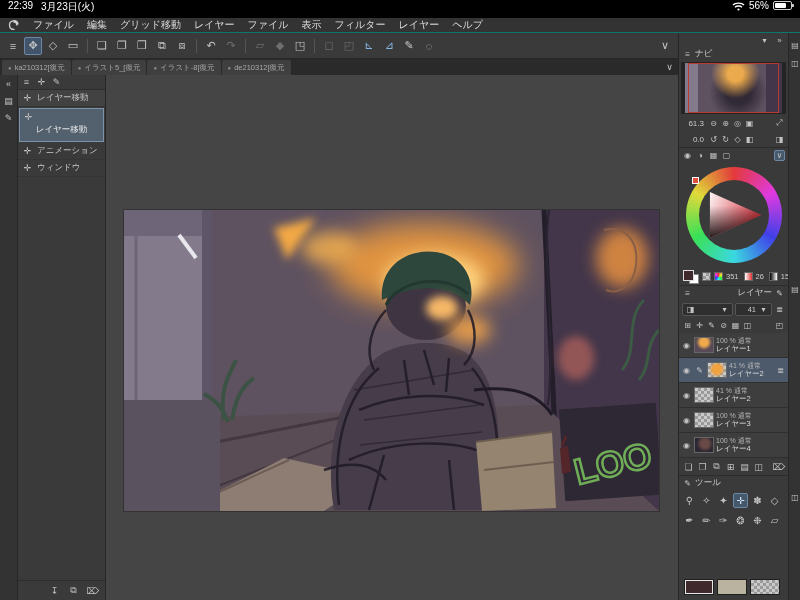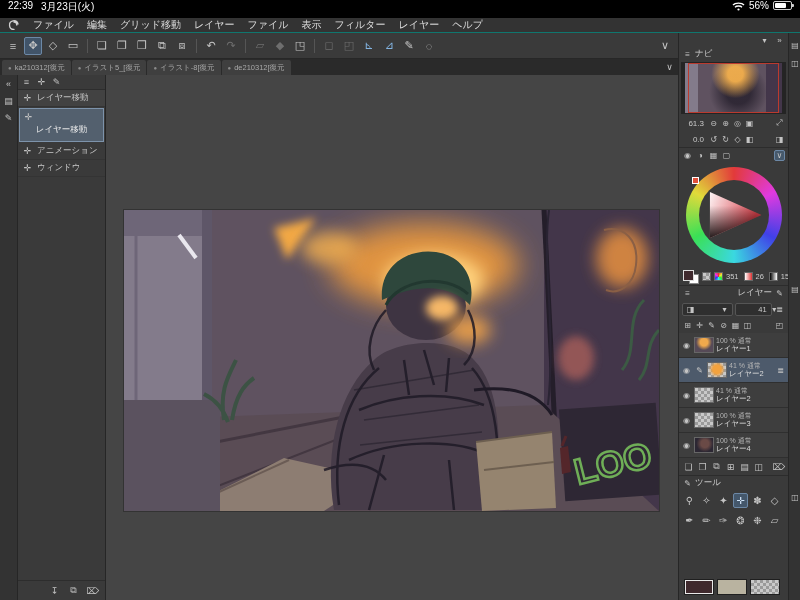--- a/index.html
+++ b/index.html
@@ -79,7 +79,7 @@
   
   .blendrow{height:18px;display:flex;align-items:center;gap:2px;padding:0 3px;}
   .combo{height:13px;background:#2f2f2f;border:1px solid #555;border-radius:2px;display:flex;align-items:center;gap:2px;padding:0 2px;font-size:7.5px;color:#ccc;}
-  .opac{width:24px;justify-content:center;padding-left:33px;}
+  .opac{width:24px;justify-content:flex-end;padding-left:33px;}
   .lockrow{height:15px;display:flex;align-items:center;gap:1px;padding:0 3px;}
   .layers{flex:0 0 auto;}
   .lrow{height:25px;display:flex;align-items:center;gap:2px;padding:0 2px;border-bottom:1px solid #2f2f2f;background:#3e3e3e;}

